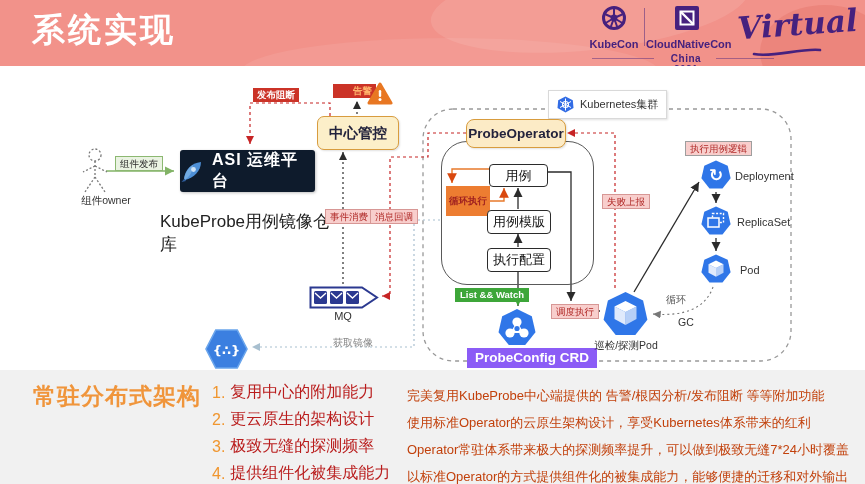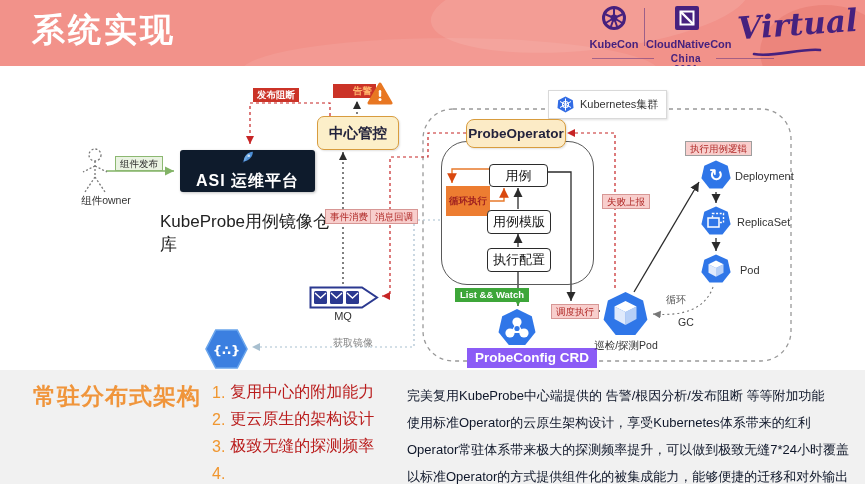--- a/index.html
+++ b/index.html
@@ -174,7 +174,7 @@
   <div class="abs tag-lgreen" style="left:115px;top:156px;">组件发布</div>
 
   <div class="abs" style="left:180px;top:150px;width:135px;height:42px;background:#0E1B2C;border-radius:3px;
-       display:flex;align-items:center;justify-content:center;gap:8px;box-shadow:1px 1px 3px rgba(0,0,0,0.25);flex-direction:column;">
+       display:flex;align-items:center;justify-content:center;gap:8px;box-shadow:1px 1px 3px rgba(0,0,0,0.25);">
     <svg width="24" height="24" viewBox="0 0 24 24">
       <path d="M4,20 C5,11 11,4 21,3 C21,12 14,19 5,21 Z" fill="#4D8FD6"></path>
       <path d="M4,20 C5,14 8,9 13,6 C13,13 9,18 5,21 Z" fill="#7AB0E4" opacity="0.8"></path>

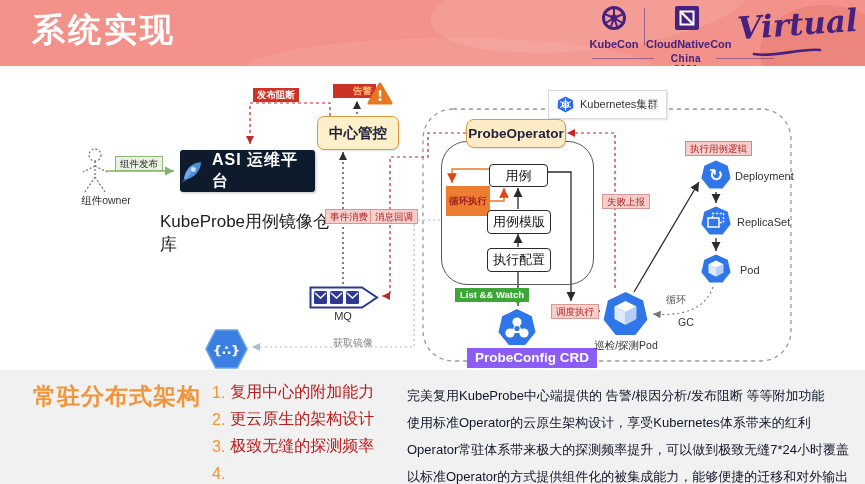--- a/index.html
+++ b/index.html
@@ -46,7 +46,7 @@
   .f-num{color:#F0962F;margin-right:5px;}
   .f-label{color:#b91c1c;}
   .f-descs{position:absolute;left:407px;top:12px;}
-  .f-desc{height:27px;display:flex;align-items:center;font-size:13px;color:#0f172a;}
+  .f-desc{height:27px;display:flex;align-items:center;font-size:13px;color:#c2410c;}
   svg{display:block;}
 </style>
 </head>

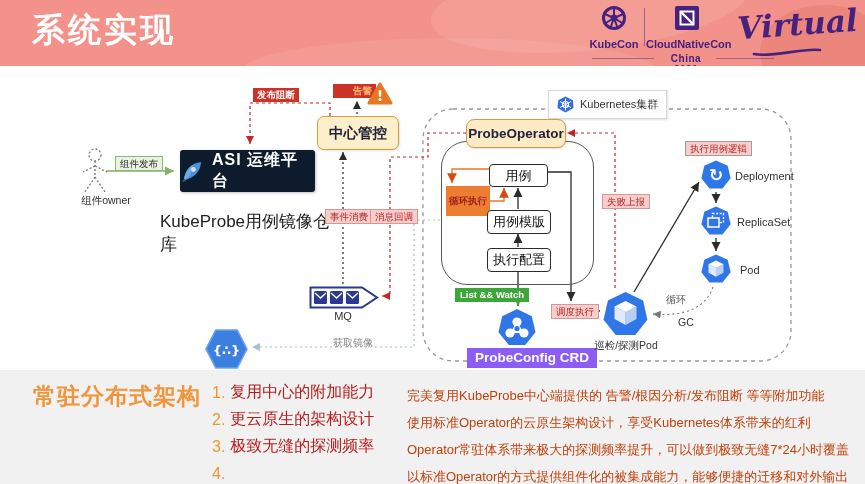--- a/index.html
+++ b/index.html
@@ -315,6 +315,7 @@
       </div>
       <div class="f-item">
         <span class="f-num">4.</span>
+        <span class="f-label">提供组件化被集成能力</span>
       </div>
     </div>
 

